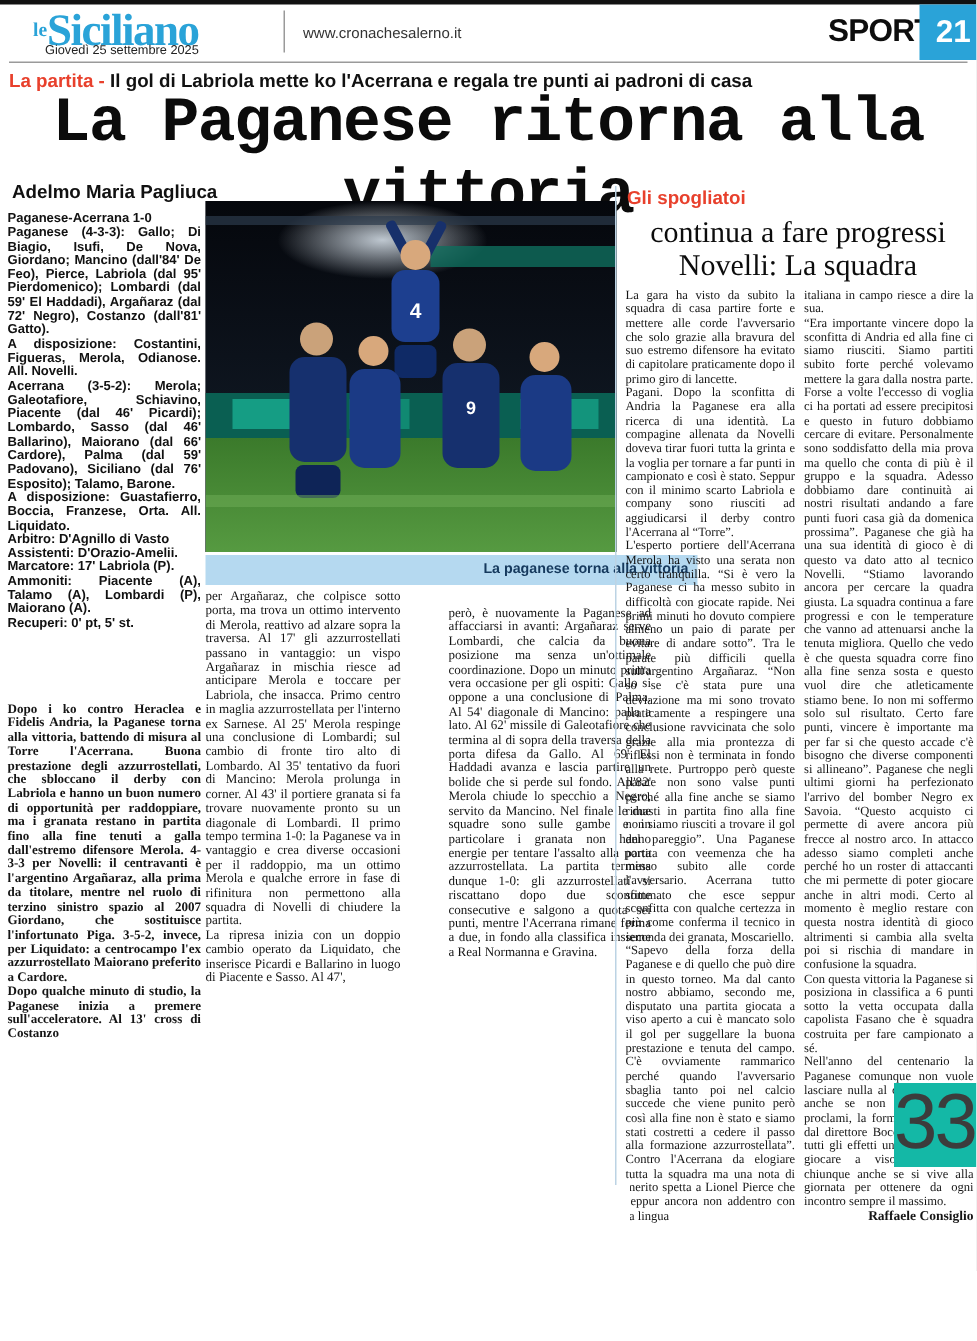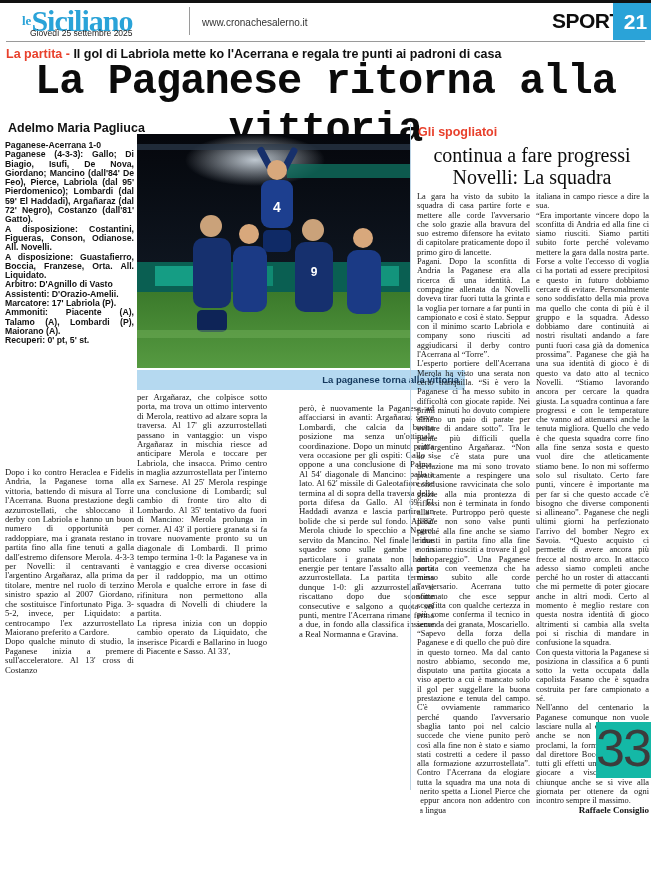--- a/index.html
+++ b/index.html
@@ -82,7 +82,7 @@
   <div class="abs" id="lineup">
     <p>Paganese-Acerrana 1-0</p>
     <p>Paganese (4-3-3): Gallo; Di Biagio, Isufi, De Nova, Giordano; Mancino (dall'84' De Feo), Pierce, Labriola (dal 95' Pierdomenico); Lombardi (dal 59' El Haddadi), Argañaraz (dal 72' Negro), Costanzo (dall'81' Gatto).</p>
-    <p>A disposizione: Costantini, Figueras, Conson, Odianose. All. Novelli.</p>
+    <p>A disposizione: Costantini, Figueras, Merola, Odianose. All. Novelli.</p>
     <p>A disposizione: Guastafierro, Boccia, Franzese, Orta. All. Liquidato.</p>
     <p>Arbitro: D'Agnillo di Vasto</p>
     <p>Assistenti: D'Orazio-Amelii.</p>

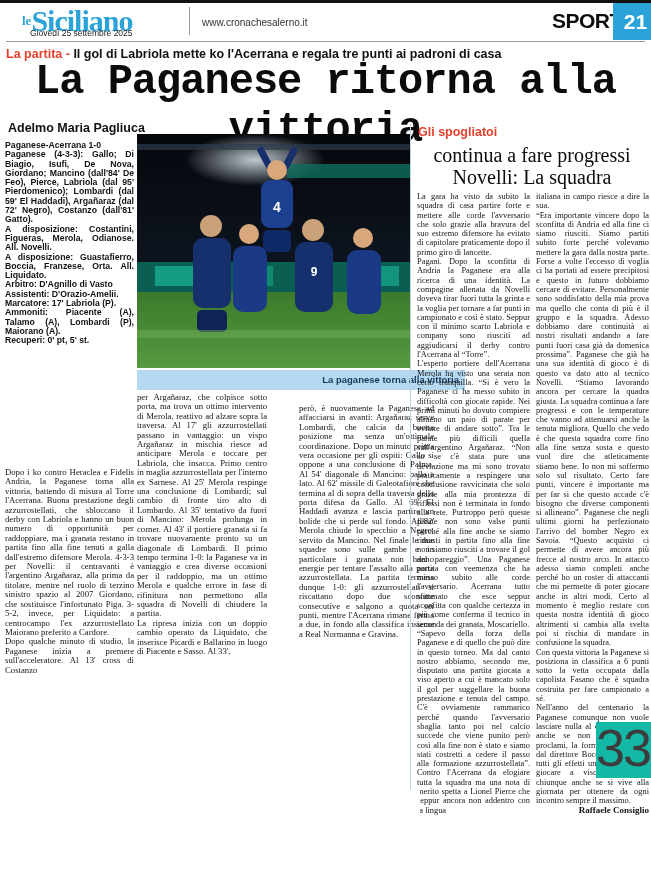--- a/index.html
+++ b/index.html
@@ -83,6 +83,7 @@
     <p>Paganese-Acerrana 1-0</p>
     <p>Paganese (4-3-3): Gallo; Di Biagio, Isufi, De Nova, Giordano; Mancino (dall'84' De Feo), Pierce, Labriola (dal 95' Pierdomenico); Lombardi (dal 59' El Haddadi), Argañaraz (dal 72' Negro), Costanzo (dall'81' Gatto).</p>
     <p>A disposizione: Costantini, Figueras, Merola, Odianose. All. Novelli.</p>
+    <p>Acerrana (3-5-2): Merola; Galeotafiore, Schiavino, Piacente (dal 46' Picardi); Lombardo, Sasso (dal 46' Ballarino), Maiorano (dal 66' Cardore), Palma (dal 59' Padovano), Siciliano (dal 76' Esposito); Talamo, Barone.</p>
     <p>A disposizione: Guastafierro, Boccia, Franzese, Orta. All. Liquidato.</p>
     <p>Arbitro: D'Agnillo di Vasto</p>
     <p>Assistenti: D'Orazio-Amelii.</p>

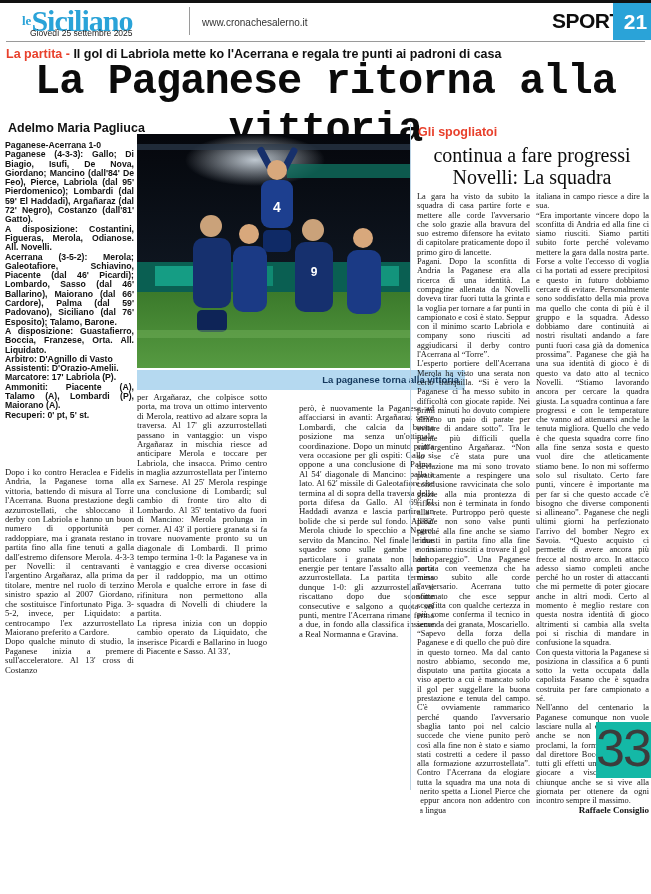--- a/index.html
+++ b/index.html
@@ -31,7 +31,7 @@
   .bodytxt{font-family:"Liberation Serif",serif;font-size:8.7px;line-height:9.4px;
        text-align:justify;color:#151515;}
   .bodytxt p{margin:0;}
-  #col1{left:5px;top:468px;width:129px;height:237px;overflow:hidden;}
+  #col1{left:5px;top:468px;width:129px;height:237px;overflow:hidden;font-weight:bold;}
   #col2{left:137px;top:393px;width:130px;height:312px;overflow:hidden;}
   #col3{left:271px;top:404px;width:135px;height:312px;overflow:hidden;margin-left:28px;}
   

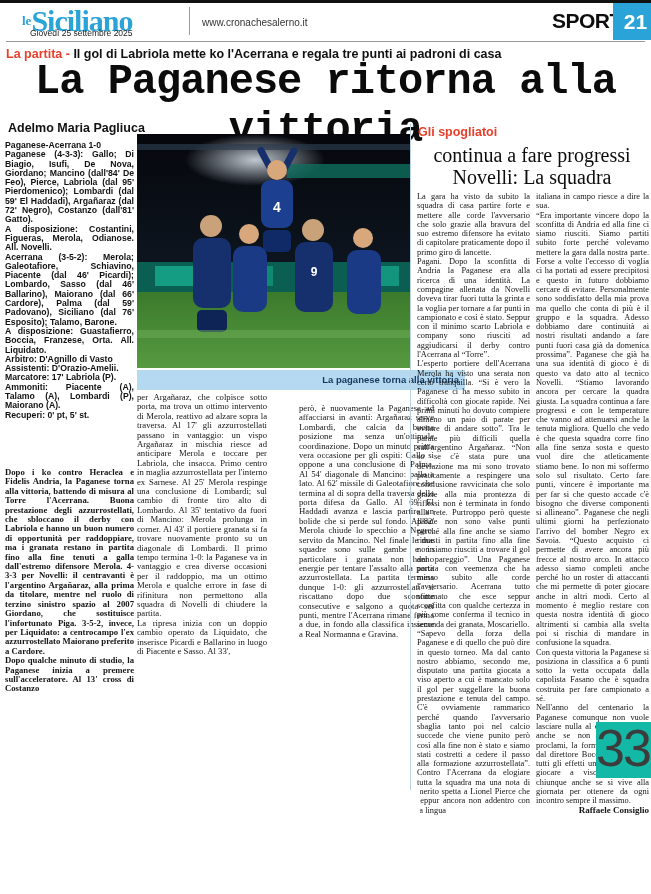--- a/index.html
+++ b/index.html
@@ -98,7 +98,7 @@
   </div>
   <div class="abs bodytxt" id="col2">
     <p>per Argañaraz, che colpisce sotto porta, ma trova un ottimo intervento di Merola, reattivo ad alzare sopra la traversa. Al 17' gli azzurrostellati passano in vantaggio: un vispo Argañaraz in mischia riesce ad anticipare Merola e toccare per Labriola, che insacca. Primo centro in maglia azzurrostellata per l'interno ex Sarnese. Al 25' Merola respinge una conclusione di Lombardi; sul cambio di fronte tiro alto di Lombardo. Al 35' tentativo da fuori di Mancino: Merola prolunga in corner. Al 43' il portiere granata si fa trovare nuovamente pronto su un diagonale di Lombardi. Il primo tempo termina 1-0: la Paganese va in vantaggio e crea diverse occasioni per il raddoppio, ma un ottimo Merola e qualche errore in fase di rifinitura non permettono alla squadra di Novelli di chiudere la partita.</p>
-    <p>La ripresa inizia con un doppio cambio operato da Liquidato, che inserisce Picardi e Ballarino in luogo di Piacente e Sasso. Al 33',</p>
+    <p>La ripresa inizia con un doppio cambio operato da Liquidato, che inserisce Picardi e Ballarino in luogo di Piacente e Sasso. Al 47',</p>
   </div>
   <div class="abs bodytxt" id="col3">
     <p>però, è nuovamente la Paganese ad affacciarsi in avanti: Argañaraz serve Lombardi, che calcia da buona posizione ma senza un'ottimale coordinazione. Dopo un minuto prima vera occasione per gli ospiti: Gallo si oppone a una conclusione di Palma. Al 54' diagonale di Mancino: palla a lato. Al 62' missile di Galeotafiore che termina al di sopra della traversa della porta difesa da Gallo. Al 69' El Haddadi avanza e lascia partire un bolide che si perde sul fondo. All'82' Merola chiude lo specchio a Negro, servito da Mancino. Nel finale le due squadre sono sulle gambe e in particolare i granata non hanno energie per tentare l'assalto alla porta azzurrostellata. La partita termina dunque 1-0: gli azzurrostellati si riscattano dopo due sconfitte consecutive e salgono a quota sei punti, mentre l'Acerrana rimane ferma a due, in fondo alla classifica insieme a Real Normanna e Gravina.</p>

